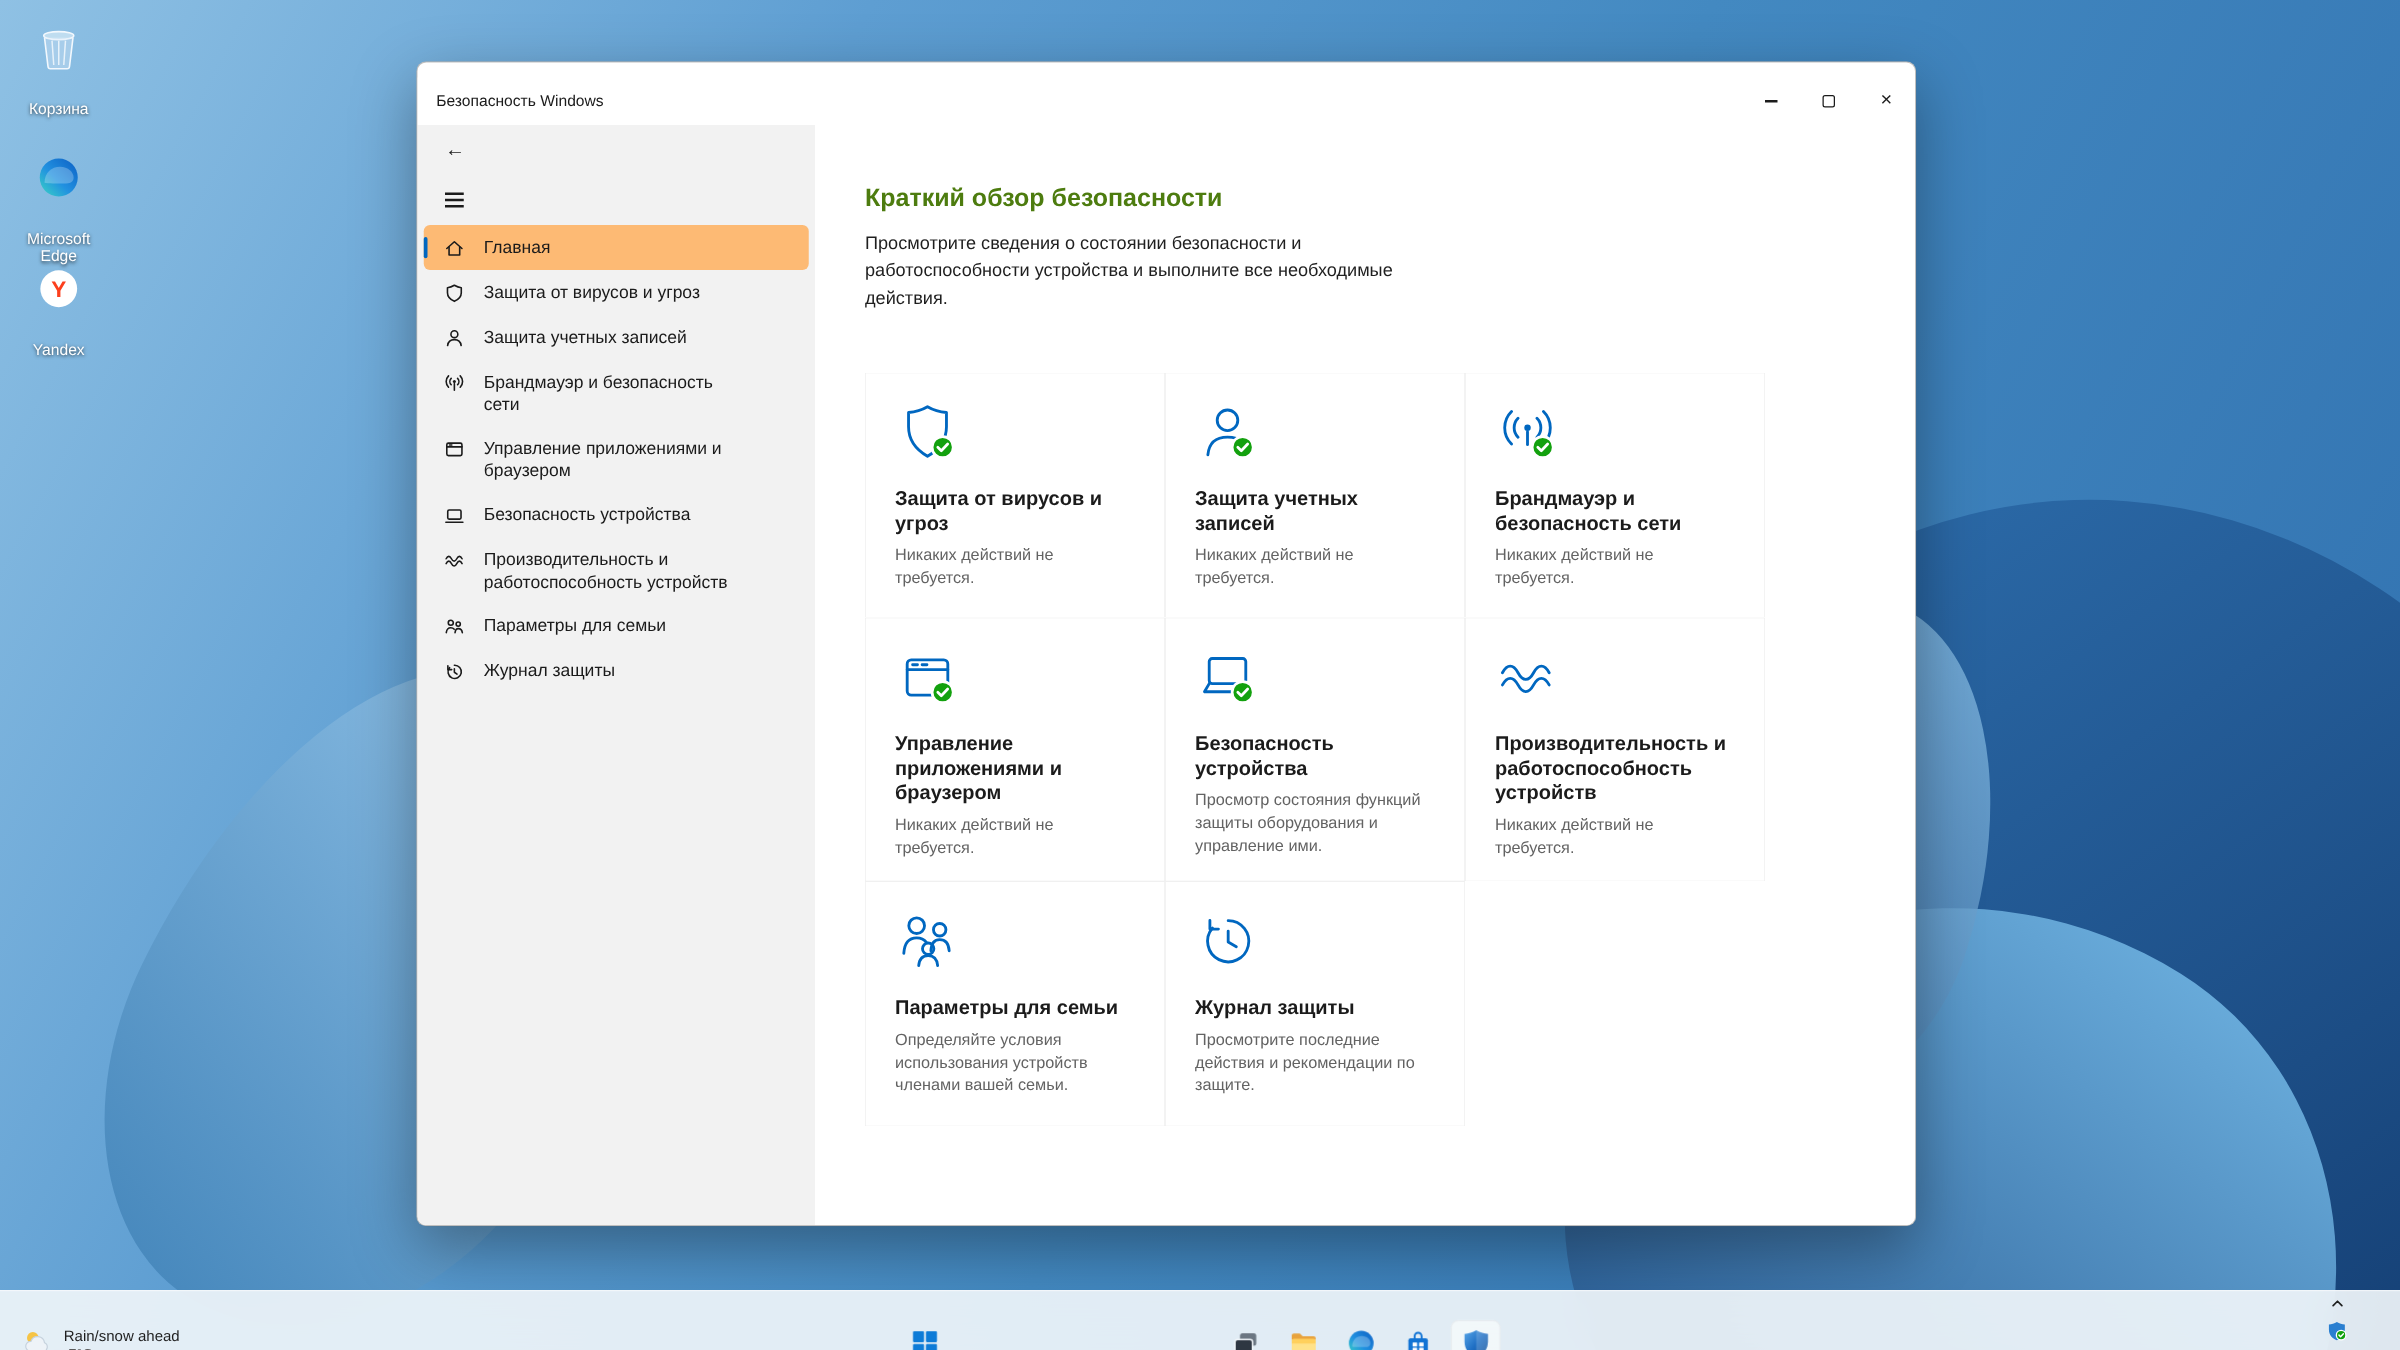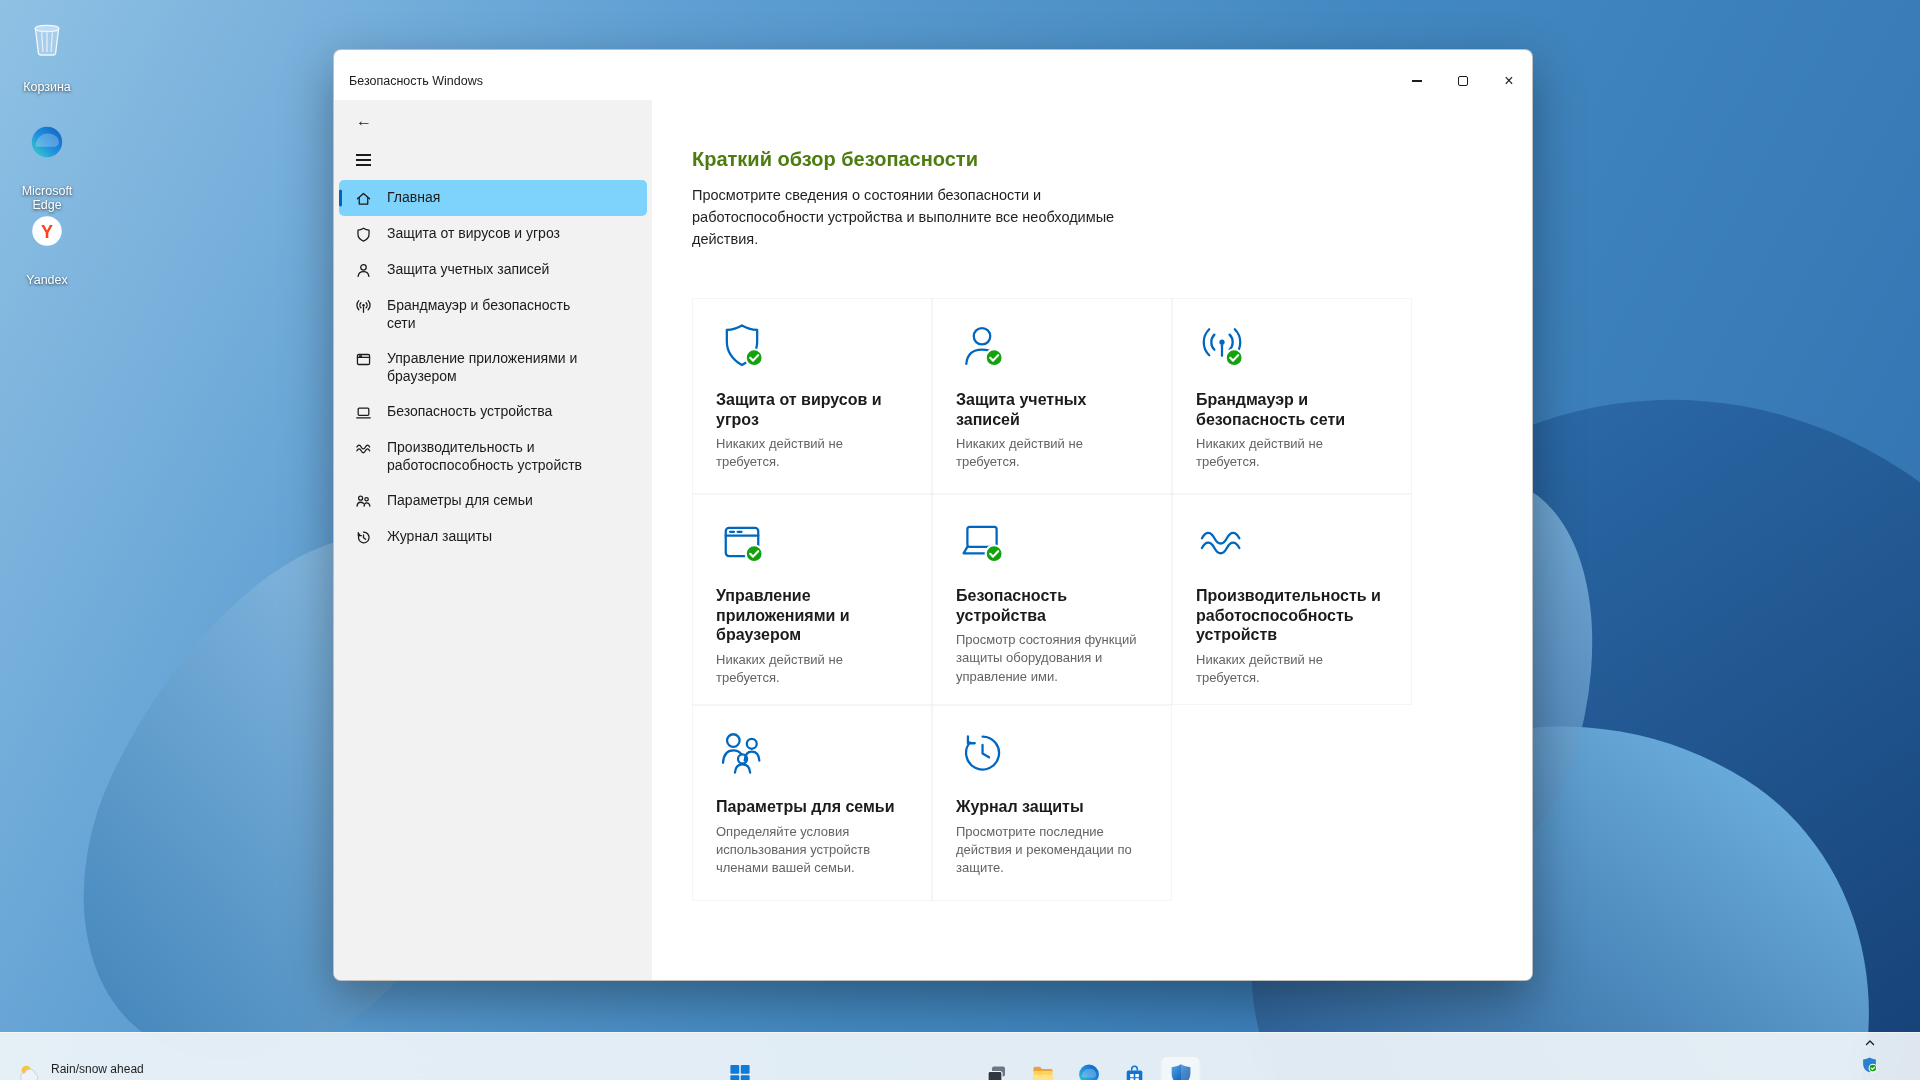--- a/index.html
+++ b/index.html
@@ -57,7 +57,7 @@
     font-size:14px;color:#1b1b1b;line-height:1.25;}
   .nav-item .ni-icon{width:18px;flex-shrink:0;display:flex;margin-top:1px;}
   .nav-item .ni-label{max-width:215px;}
-  .nav-item.active{background:#7dd3fc;}
+  .nav-item.active{background:#fdba74;}
   .nav-item.active .ni-accent{position:absolute;left:0;top:50%;transform:translateY(-50%);
     width:3px;height:17px;background:#0067c0;border-radius:2px;}
   .sidebar-footer{position:absolute;left:0;bottom:8px;width:100%;}

